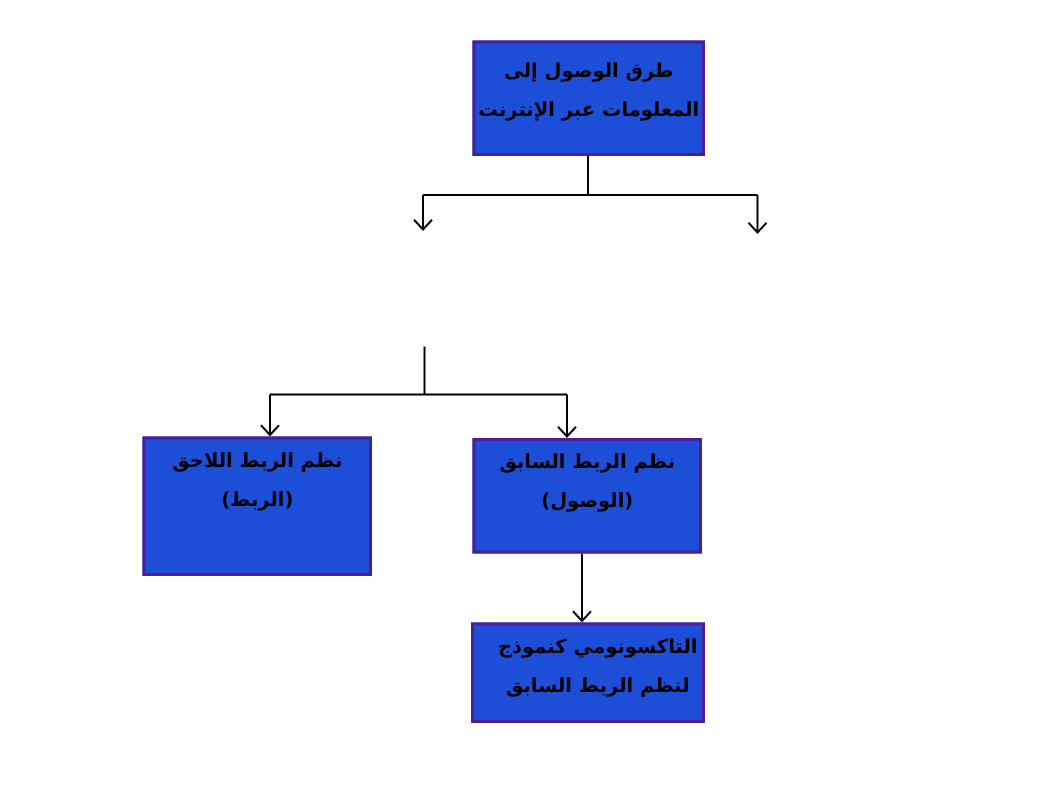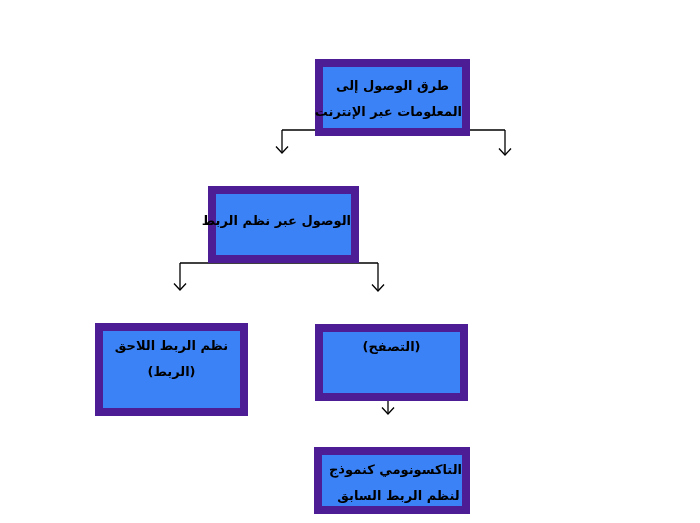--- a/index.html
+++ b/index.html
@@ -25,14 +25,13 @@
   .node {
     position: absolute;
     box-sizing: border-box;
-    border: 8px solid #4c1d95;
-    background: #3b82f6;
+    border: 2px solid #4c1d95;
+    background: #1d4ed8;
     text-align: center;
     color: #000000;
     font-weight: bold;
     font-size: 13px;
     line-height: 26px;
-    margin-top: 32px;
   }
   .node .line {
     direction: rtl;

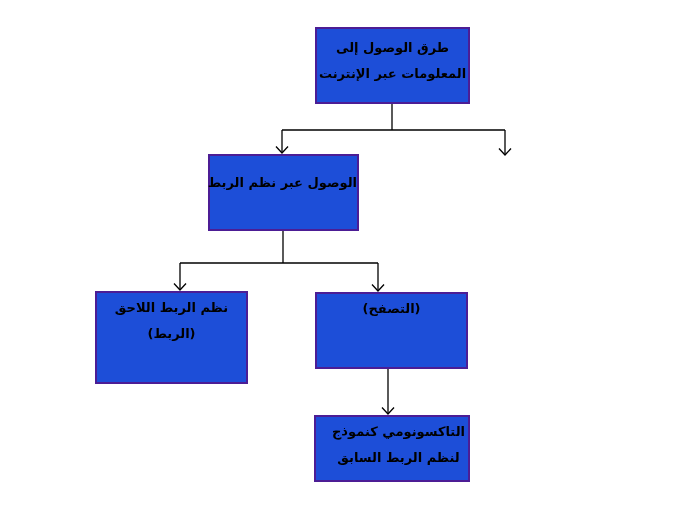--- a/index.html
+++ b/index.html
@@ -76,9 +76,6 @@
     <div class="line">المعلومات عبر الإنترنت</div>
   </div>
 
-  <div class="node node-link">
-    <div class="line">الوصول عبر نظم الربط</div>
-  </div>
 
 
   <div class="node node-post">

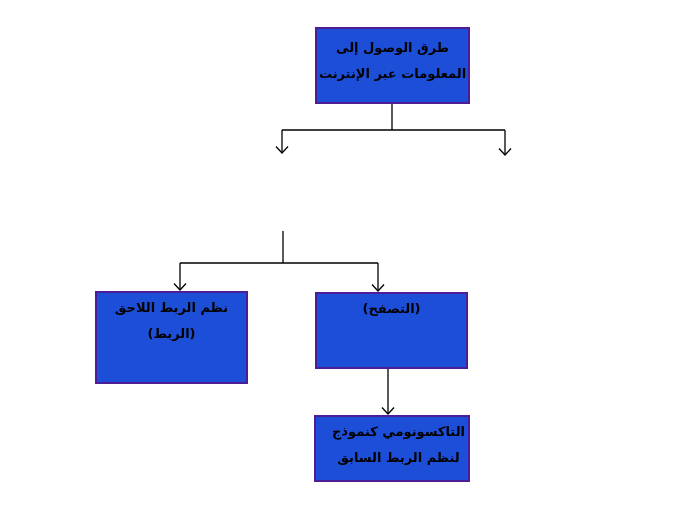--- a/index.html
+++ b/index.html
@@ -84,6 +84,7 @@
   </div>
 
   <div class="node node-pre">
+    <div class="line">نظم الربط السابق</div>
     <div class="line">(التصفح)</div>
   </div>
 

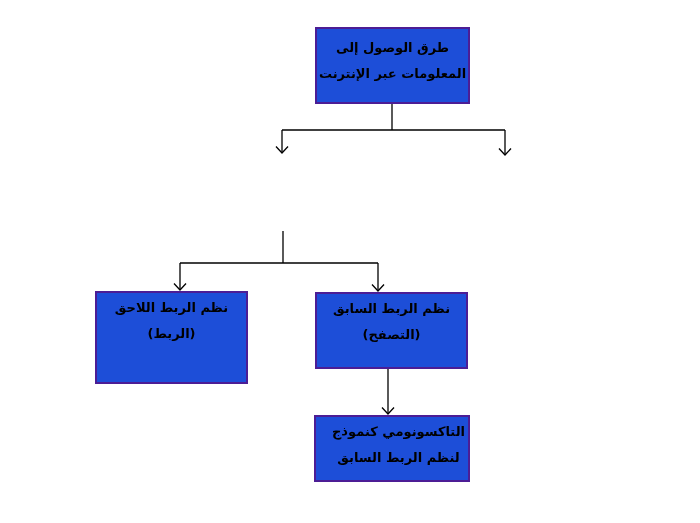--- a/index.html
+++ b/index.html
@@ -85,7 +85,7 @@
 
   <div class="node node-pre">
     <div class="line">نظم الربط السابق</div>
-    <div class="line">(التصفح)</div>
+    <div class="line">(الوصول)</div>
   </div>
 
   <div class="node node-tax">

